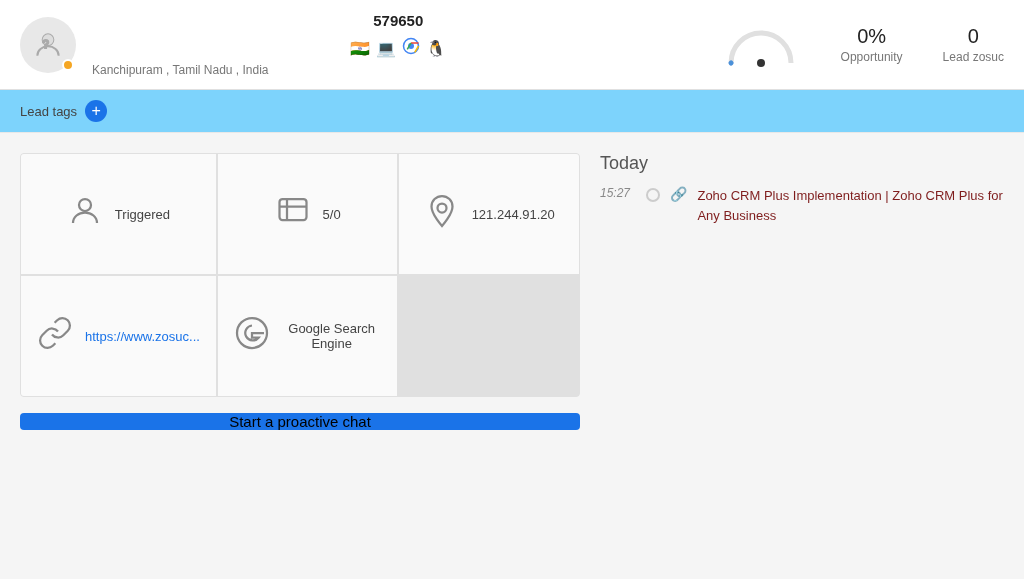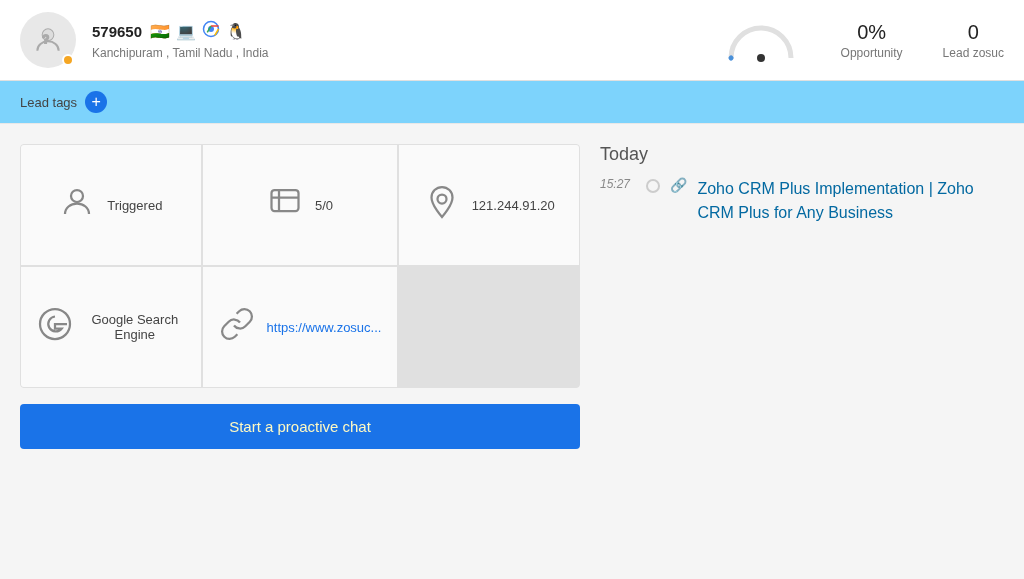--- a/index.html
+++ b/index.html
@@ -66,6 +66,7 @@
       font-size: 15px;
       color: #222;
       margin-bottom: 4px;
+      flex-direction: column;
     }
 
     .flag-icons {

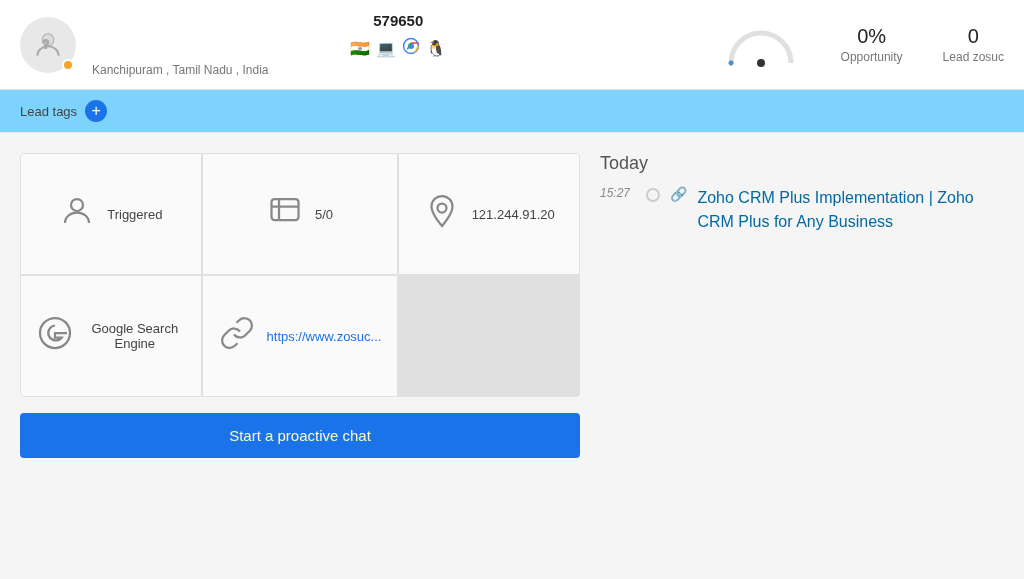--- a/index.html
+++ b/index.html
@@ -275,8 +275,8 @@
     }
 
     .activity-text {
-      font-size: 16px;
-      color: #0369a1;
+      font-size: 13px;
+      color: #7f1d1d;
       line-height: 1.5;
     }
 

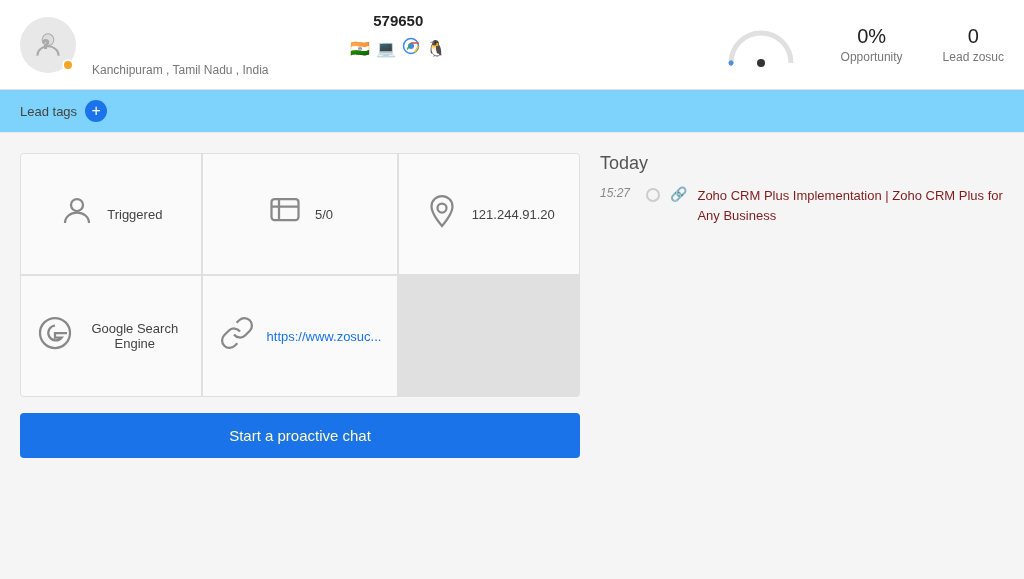--- a/index.html
+++ b/index.html
@@ -398,22 +398,22 @@
 
       <div class="info-cell">
         <div class="info-cell-icon">
+          <svg viewBox="0 0 24 24">
+            <path d="M10 13a5 5 0 007.54.54l3-3a5 5 0 00-7.07-7.07l-1.72 1.71"></path>
+            <path d="M14 11a5 5 0 00-7.54-.54l-3 3a5 5 0 007.07 7.07l1.71-1.71"></path>
+          </svg>
+        </div>
+        <a class="info-cell-link" href="#">https://www.zosuc...</a>
+      </div>
+
+      <div class="info-cell">
+        <div class="info-cell-icon">
           <svg viewBox="0 0 24 24" width="36" height="36">
             <circle cx="12" cy="12" r="10" fill="none" stroke="#888" stroke-width="1.5"></circle>
             <path d="M20 12 H12 V15 H16.5 A5 5 0 1 1 12 7" fill="none" stroke="#888" stroke-width="1.5"></path>
           </svg>
         </div>
         <span class="info-cell-label">Google Search Engine</span>
-      </div>
-
-      <div class="info-cell">
-        <div class="info-cell-icon">
-          <svg viewBox="0 0 24 24">
-            <path d="M10 13a5 5 0 007.54.54l3-3a5 5 0 00-7.07-7.07l-1.72 1.71"></path>
-            <path d="M14 11a5 5 0 00-7.54-.54l-3 3a5 5 0 007.07 7.07l1.71-1.71"></path>
-          </svg>
-        </div>
-        <a class="info-cell-link" href="#">https://www.zosuc...</a>
       </div>
 
     </div>

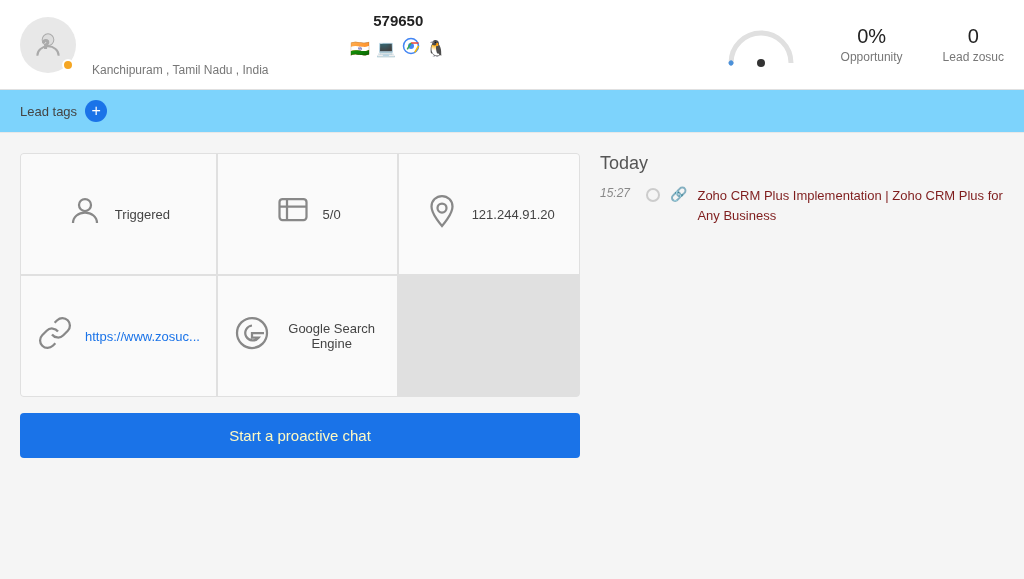--- a/index.html
+++ b/index.html
@@ -222,9 +222,8 @@
 
     .proactive-btn {
       width: 100%;
-      padding: 14px;
       background: #1a73e8;
-      color: #fef9c3;
+      color: #000000;
       border: none;
       border-radius: 4px;
       font-size: 15px;

